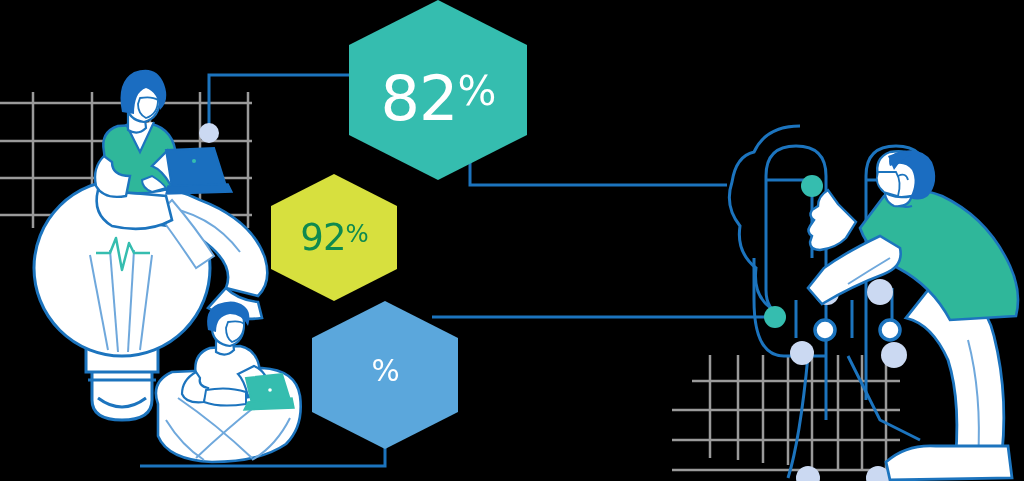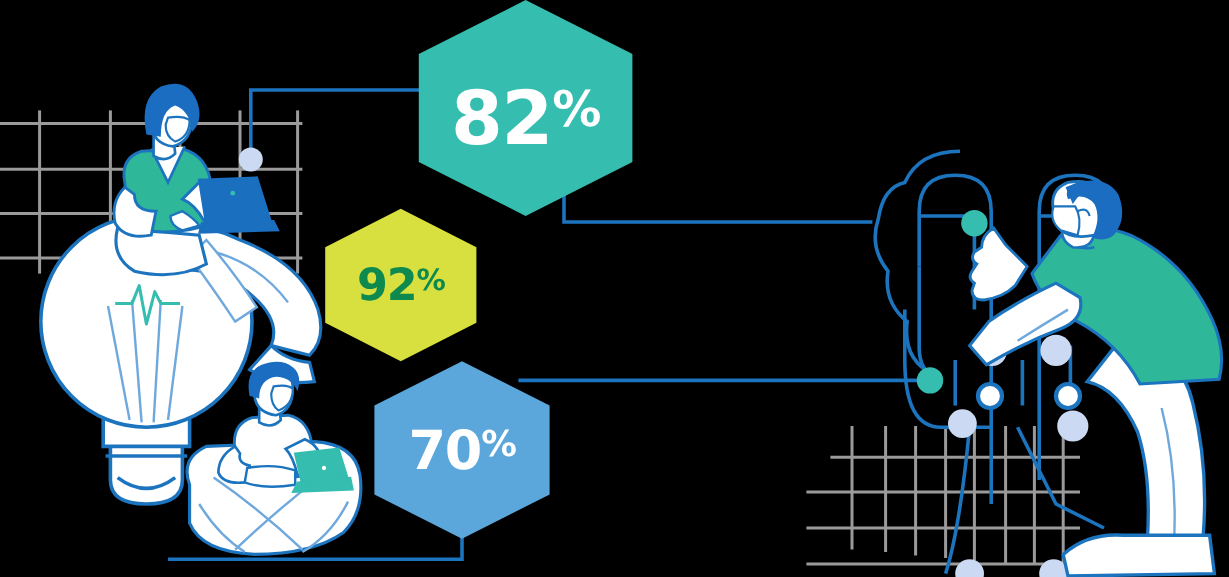--- a/index.html
+++ b/index.html
@@ -7,7 +7,7 @@
          font-family:"DejaVu Sans","Liberation Sans",sans-serif;}
   #stage svg{position:absolute;left:0;top:0;}
   .hexlabel{position:absolute;display:flex;align-items:center;justify-content:center;
-            pointer-events:none;font-weight:bold;letter-spacing:-1px;text-align:center;}
+            pointer-events:none;font-weight:normal;letter-spacing:-1px;text-align:center;}
   #lbl-82{left:348px;top:18px;width:180px;height:160px;font-size:62px;color:#ffffff;}
   #lbl-49{left:272px;top:174px;width:124px;height:126px;font-size:37px;color:#0E8A4F;}
   #lbl-70{left:312px;top:300px;width:146px;height:150px;font-size:45px;color:#ffffff;}

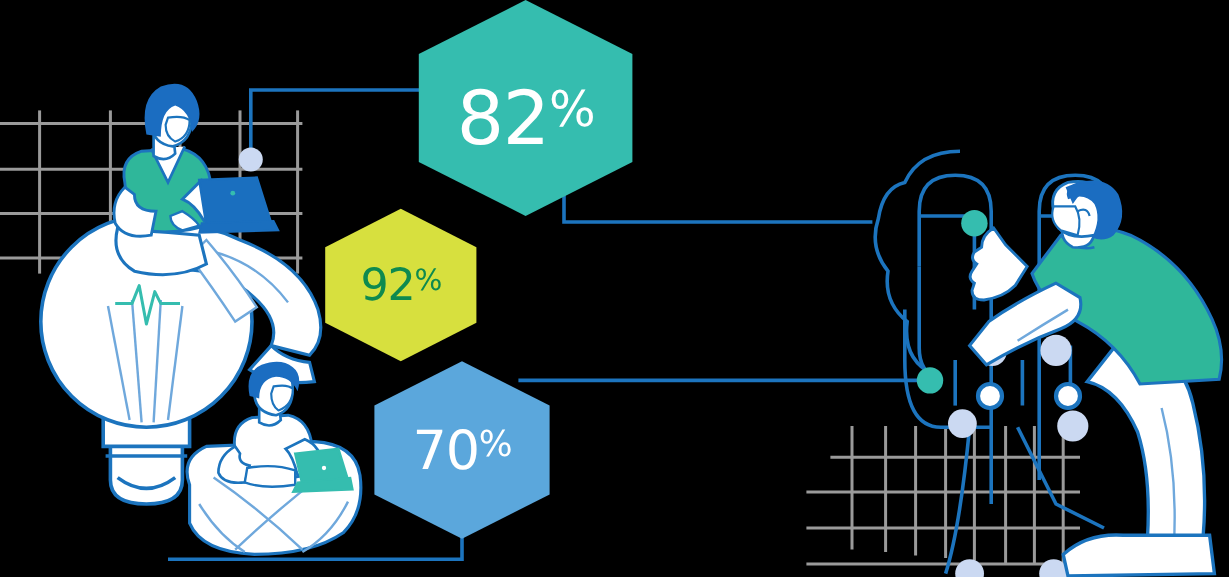--- a/index.html
+++ b/index.html
@@ -238,7 +238,6 @@
       <span class="pct">%</span>
   </div>
   <div class="hexlabel" id="lbl-70">
-    <span>70</span>
       <span class="pct">%</span>
   </div>
 

